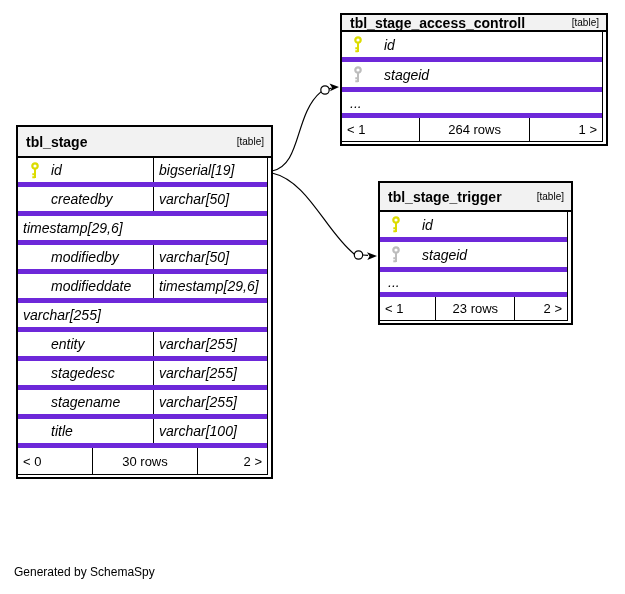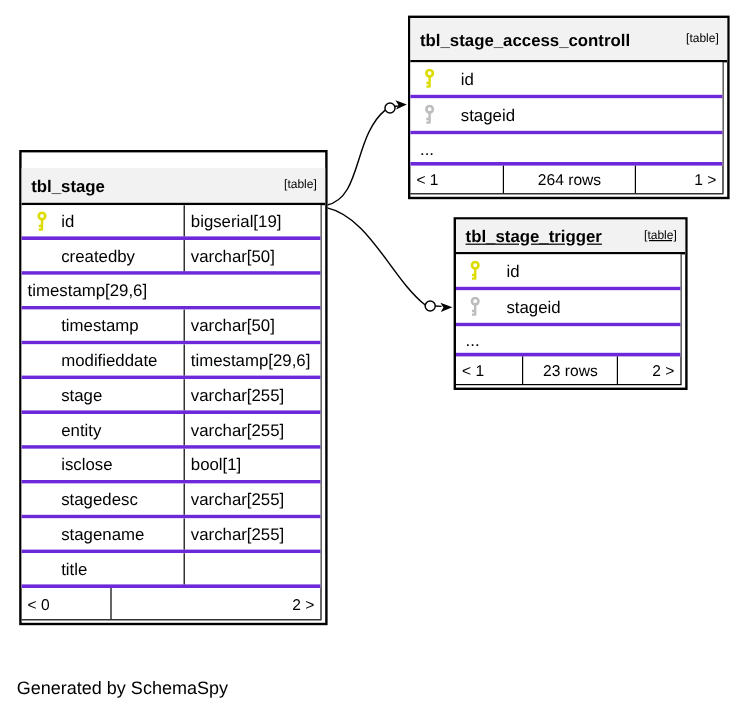--- a/index.html
+++ b/index.html
@@ -71,7 +71,7 @@
   #t-stage{left:16px;top:125px;width:257px;}
   #t-stage .hdr{height:31px;margin-top:13px;}
   #t-access{left:340px;top:13px;width:268px;}
-  #t-access .hdr{height:37px;}
+  #t-access .hdr{height:17px;}
   #t-access .row{height:30px;}
   #t-access .row.dots{height:26px;}
   #t-access .tfoot{height:24px;}

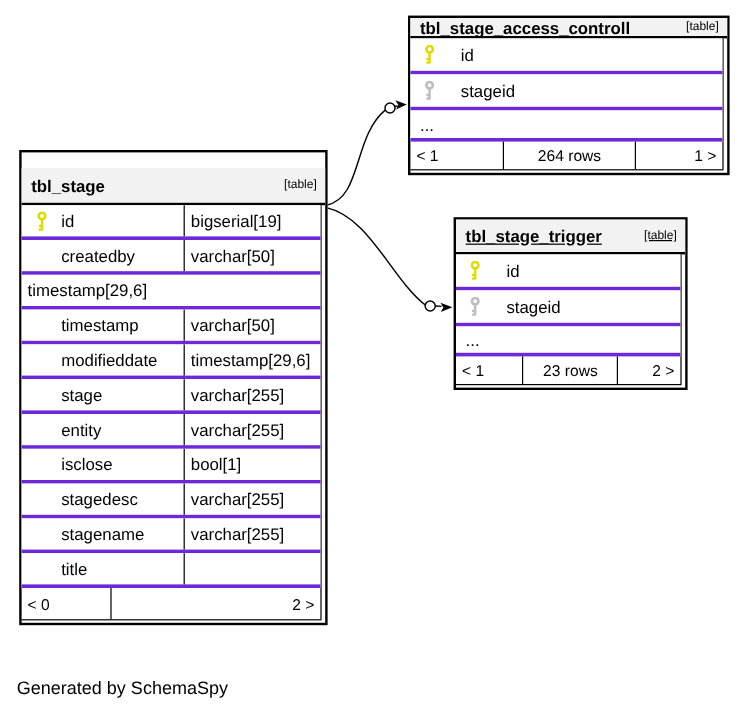--- a/index.html
+++ b/index.html
@@ -35,10 +35,11 @@
   .row{
     display:flex;
     align-items:stretch;
-    border-bottom:3px solid #6d28d9;
+    border-bottom:5px solid #6d28d9;
     box-sizing:border-box;
     height:29px;
     background:#fff;
+    font-style:italic;
   }
   .cell{display:flex;align-items:center;font-size:14px;white-space:nowrap;}
   .cell.namec{flex:1;}

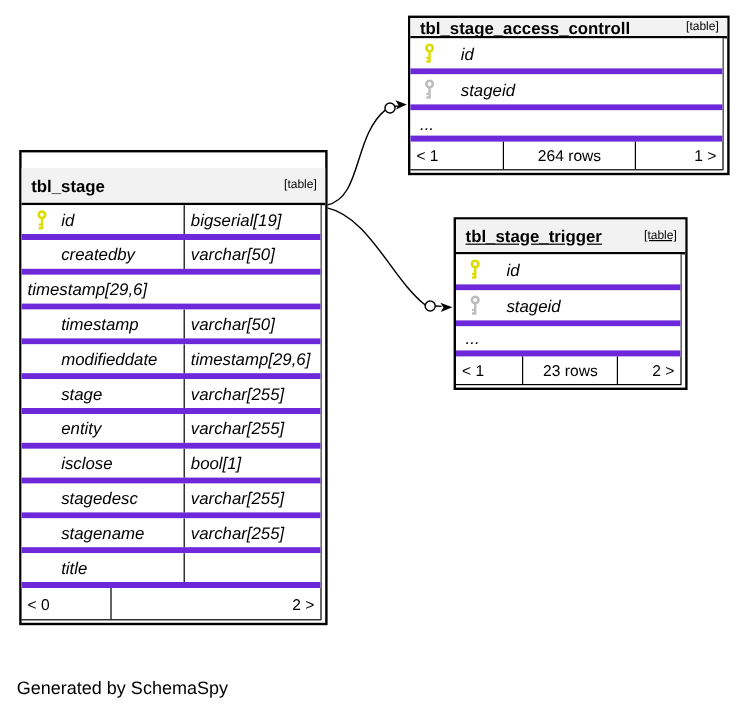--- a/index.html
+++ b/index.html
@@ -70,7 +70,7 @@
 
   
   #t-stage{left:16px;top:125px;width:257px;}
-  #t-stage .hdr{height:31px;margin-top:13px;}
+  #t-stage .hdr{height:31px;}
   #t-access{left:340px;top:13px;width:268px;}
   #t-access .hdr{height:17px;}
   #t-access .row{height:30px;}

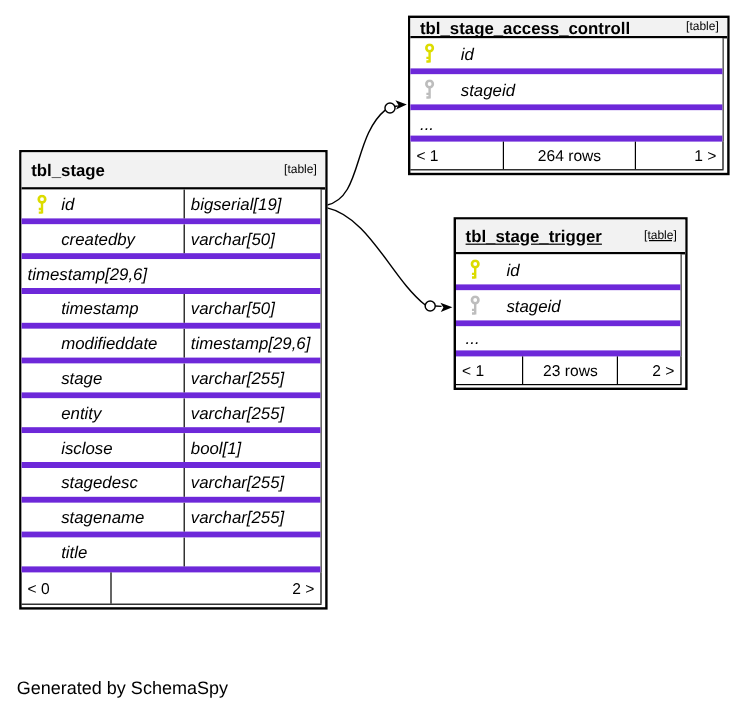--- a/index.html
+++ b/index.html
@@ -77,7 +77,7 @@
   #t-access .row.dots{height:26px;}
   #t-access .tfoot{height:24px;}
   #t-trigger{left:378px;top:181px;width:195px;}
-  #t-trigger .hdr{height:29px;text-decoration:underline;}
+  #t-trigger .hdr{height:29px;}
   #t-trigger .row{height:30px;}
   #t-trigger .row.dots{height:25px;}
   #t-trigger .tfoot{height:24px;}

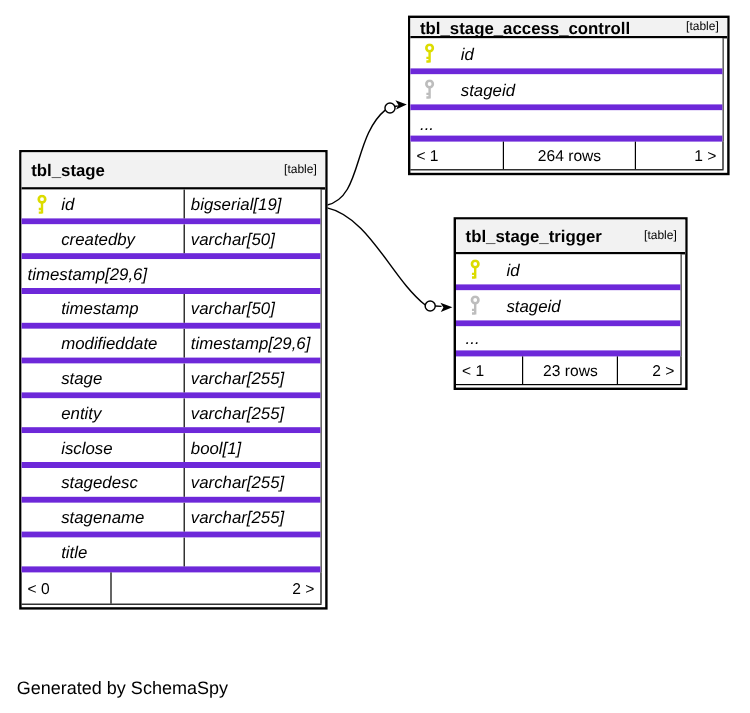--- a/index.html
+++ b/index.html
@@ -142,7 +142,7 @@
     <div class="row two-col">
       <div class="cell namec">
         <span class="keyslot"></span>
-        <span>timestamp</span>
+        <span>modifiedby</span>
       </div>
       <div class="cell typec">varchar[50]</div>
     </div>

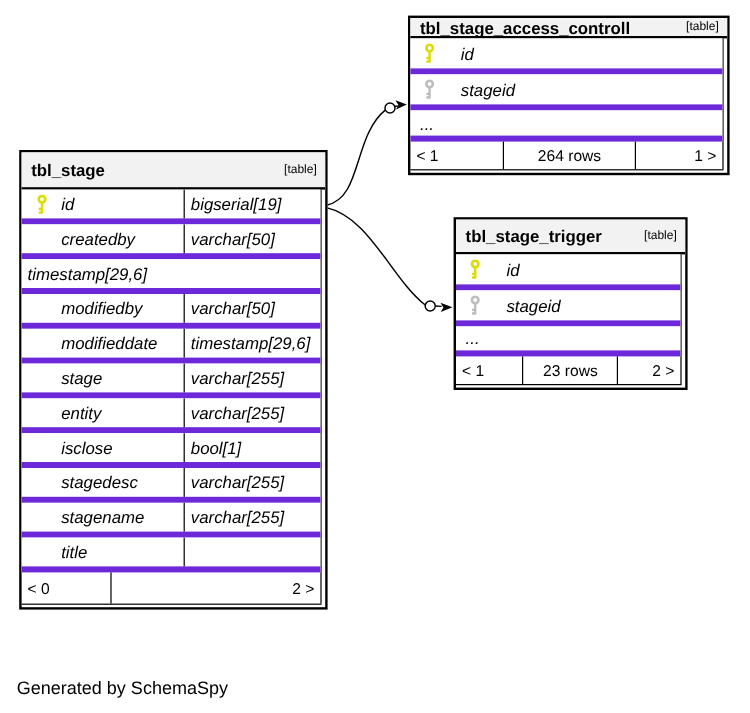--- a/index.html
+++ b/index.html
@@ -156,10 +156,6 @@
     </div>
 
     <div class="row two-col">
-      <div class="cell namec">
-        <span class="keyslot"></span>
-        <span>stage</span>
-      </div>
       <div class="cell typec">varchar[255]</div>
     </div>
 

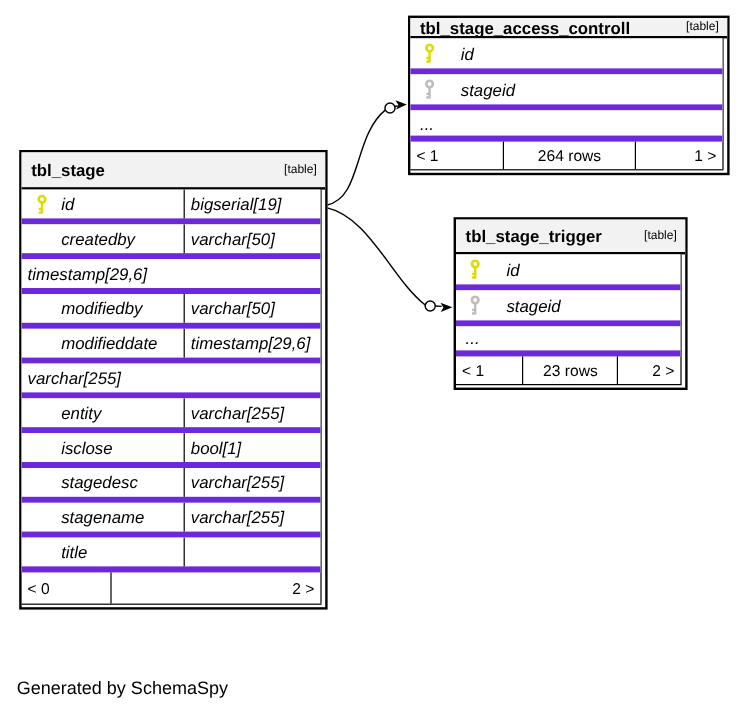--- a/index.html
+++ b/index.html
@@ -167,13 +167,6 @@
       <div class="cell typec">varchar[255]</div>
     </div>
 
-    <div class="row two-col">
-      <div class="cell namec">
-        <span class="keyslot"></span>
-        <span>isclose</span>
-      </div>
-      <div class="cell typec">bool[1]</div>
-    </div>
 
     <div class="row two-col">
       <div class="cell namec">

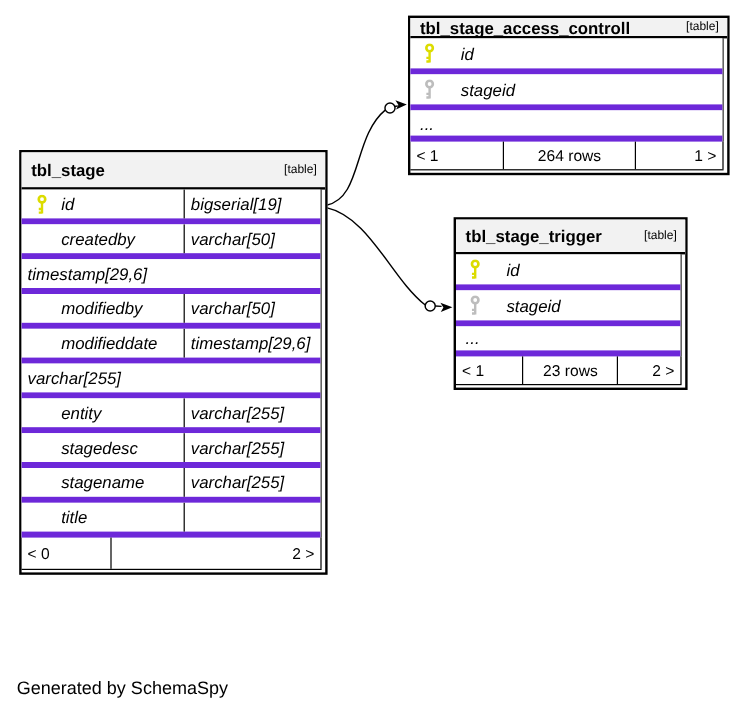--- a/index.html
+++ b/index.html
@@ -190,6 +190,7 @@
         <span class="keyslot"></span>
         <span>title</span>
       </div>
+      <div class="cell typec">varchar[100]</div>
     </div>
 
   </div>

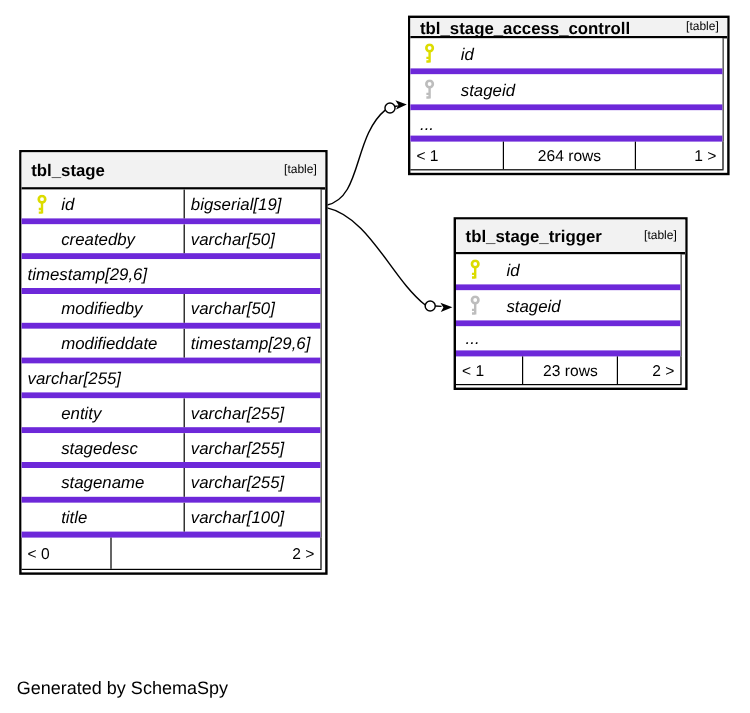--- a/index.html
+++ b/index.html
@@ -196,6 +196,7 @@
   </div>
   <div class="tfoot">
     <div class="fcell fl">&lt; 0</div>
+    <div class="fcell fc">30 rows</div>
     <div class="fcell fr">2 &gt;</div>
   </div>
 </div>

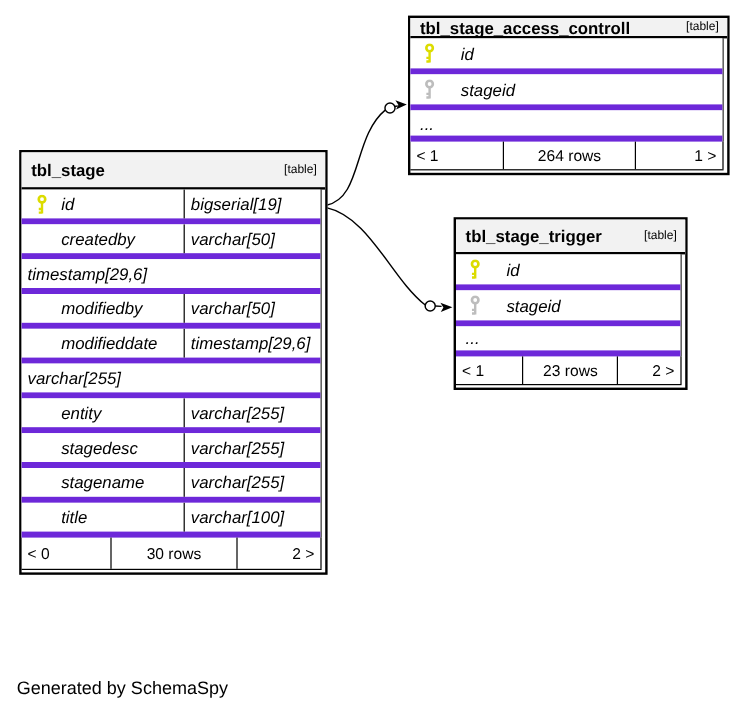--- a/index.html
+++ b/index.html
@@ -84,7 +84,7 @@
 
   .caption{
     position:absolute;left:14px;top:565px;
-    font-size:15px;
+    font-size:12px;
   }
 </style>
 </head>

